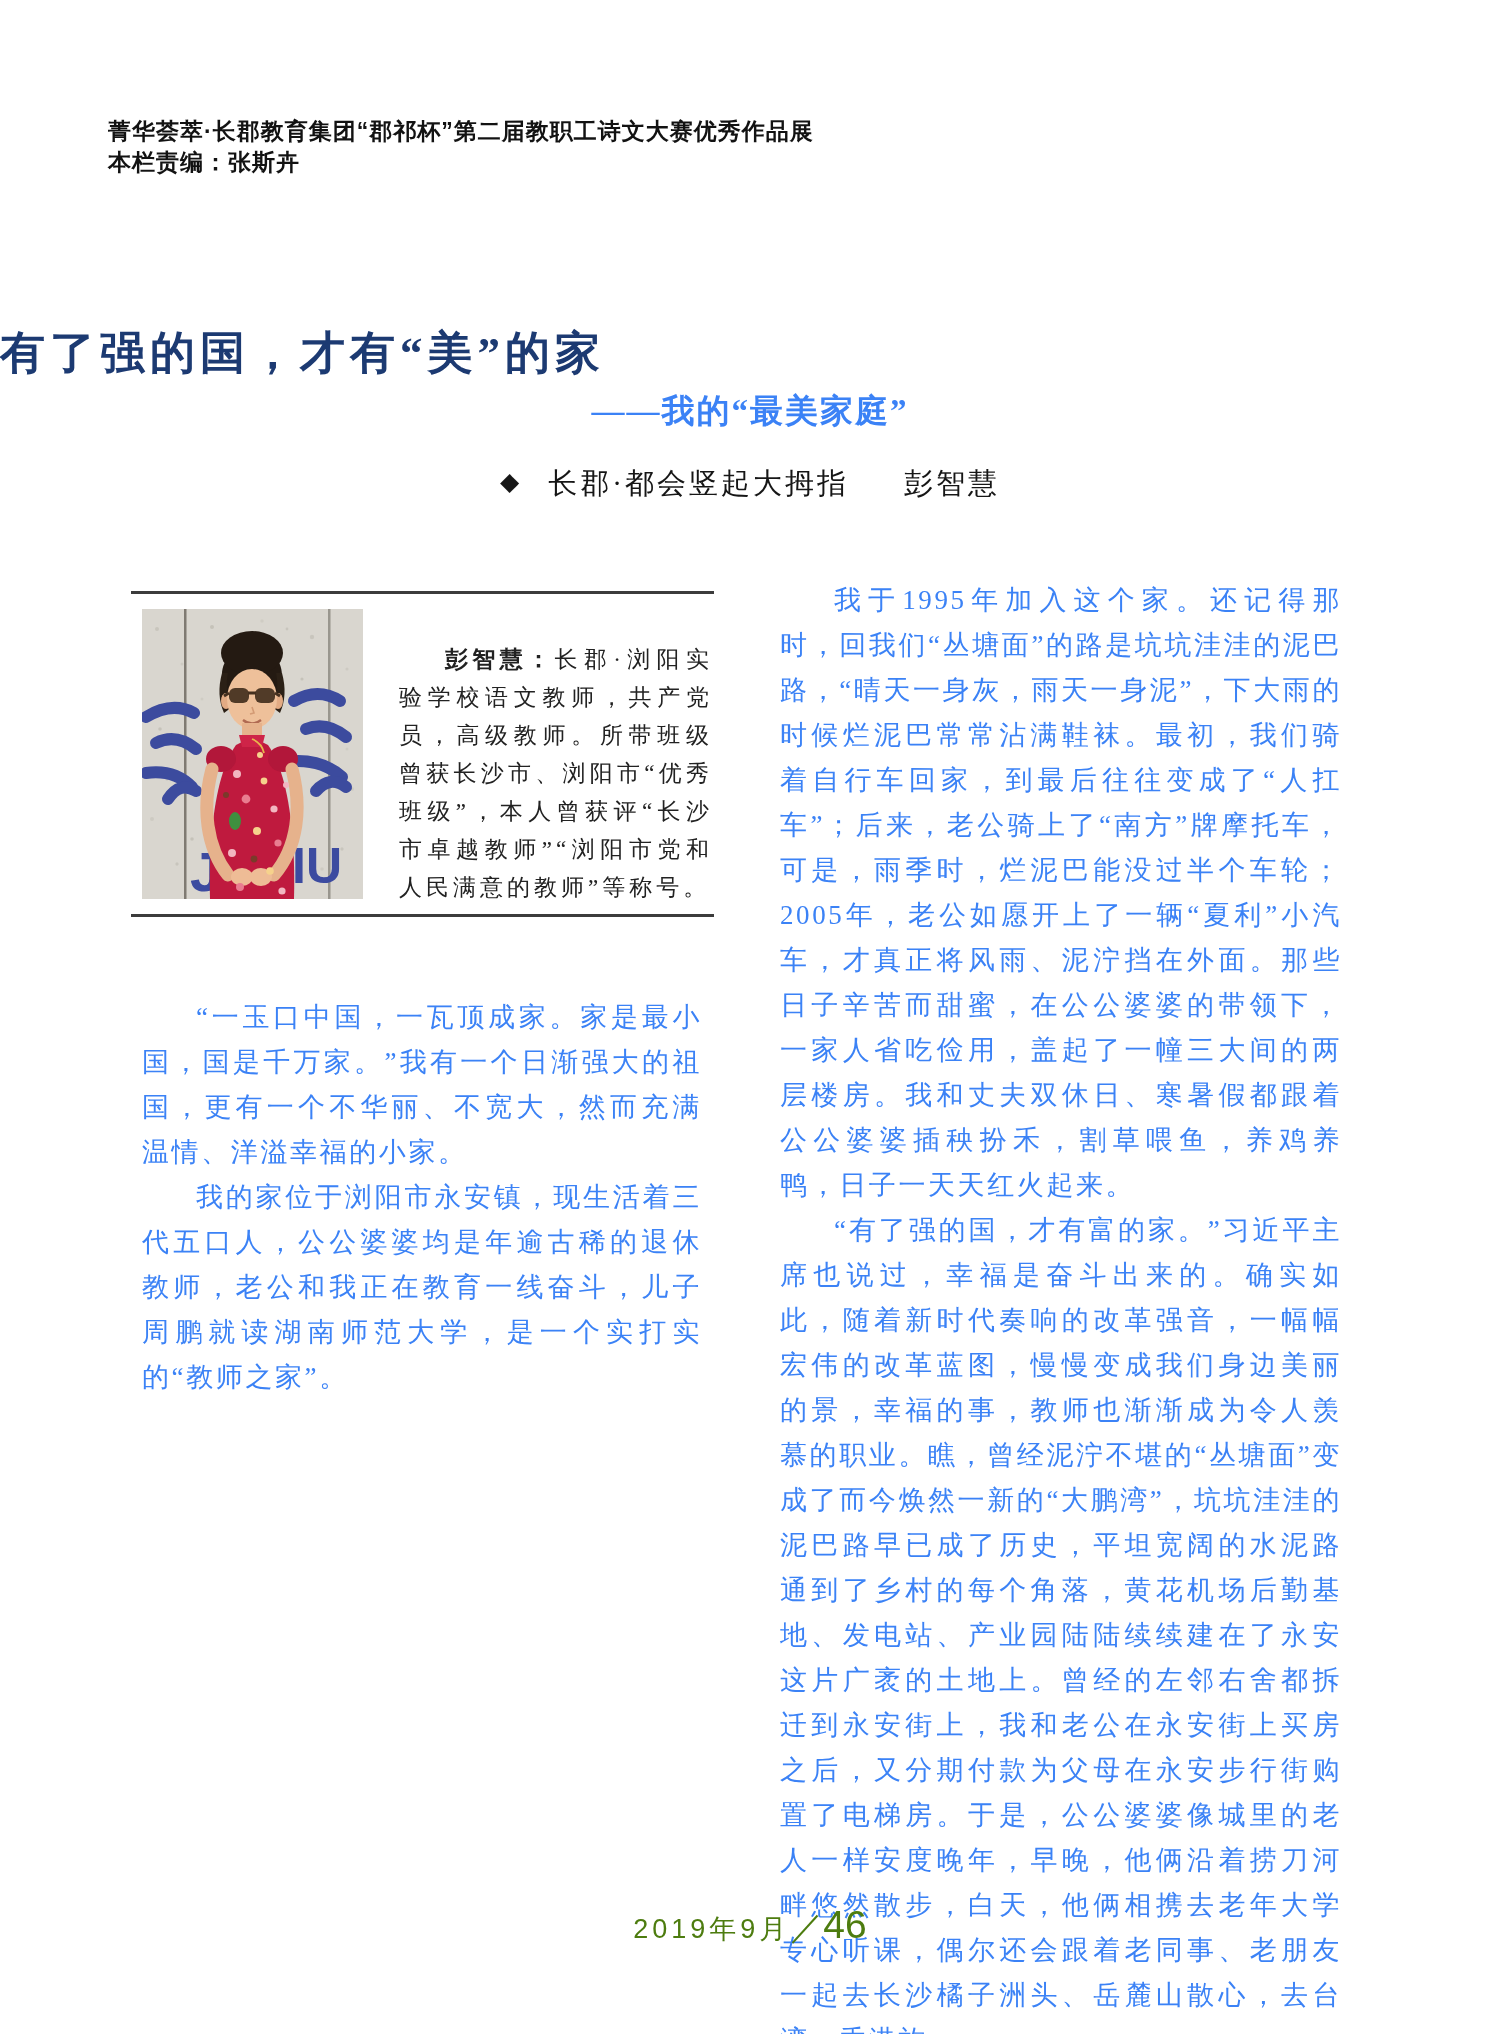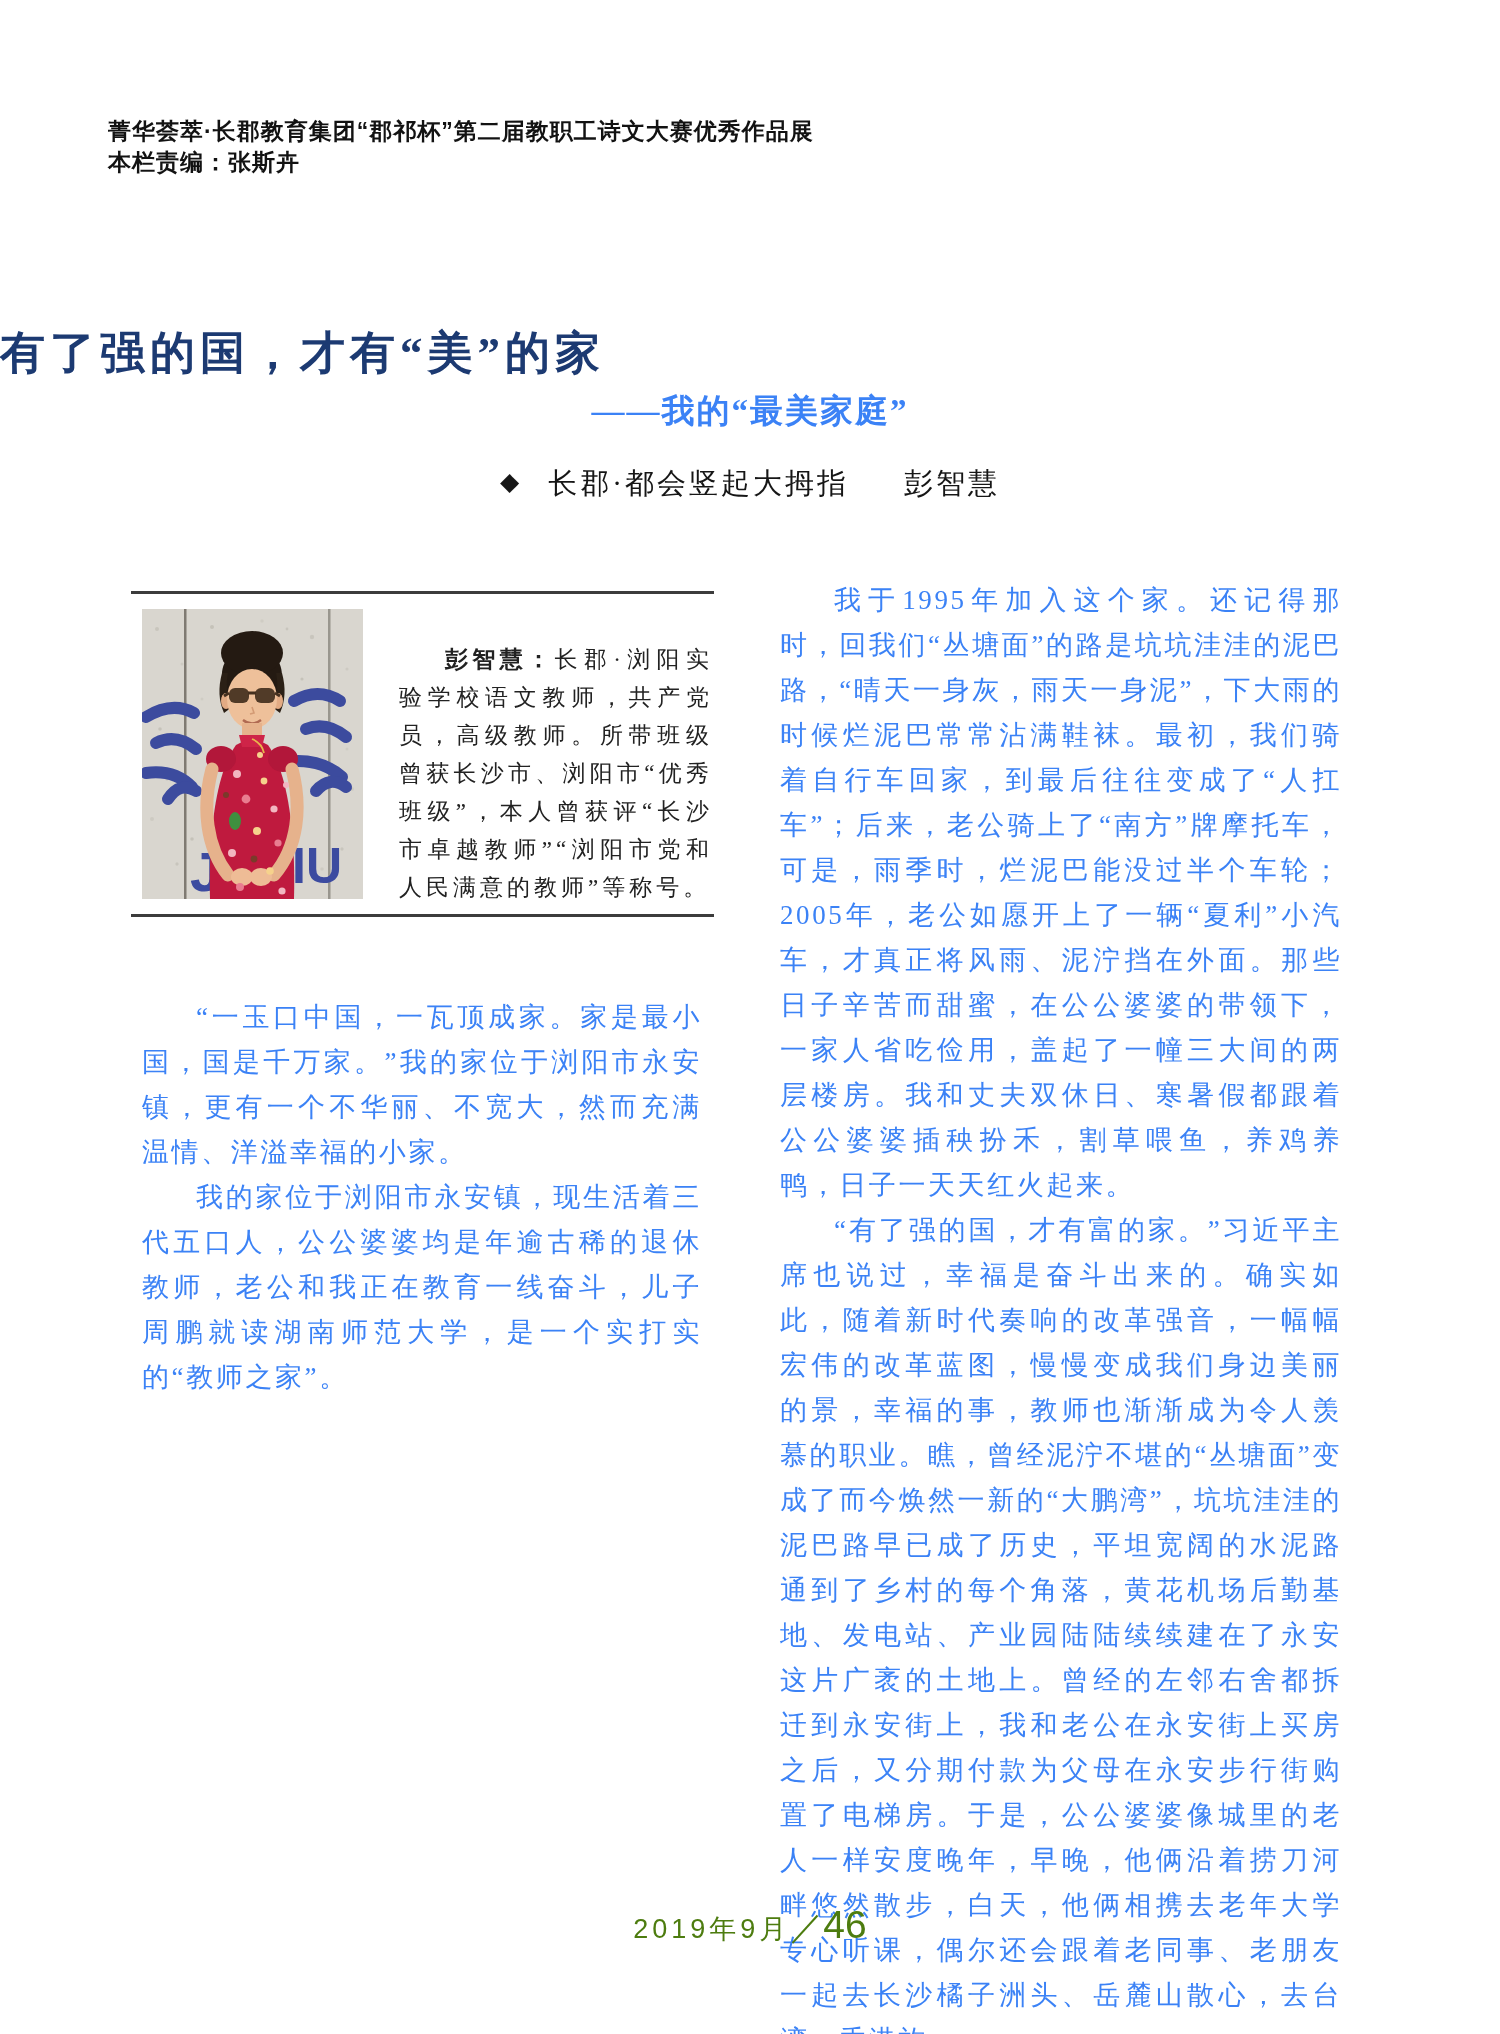--- a/index.html
+++ b/index.html
@@ -183,7 +183,7 @@
   </div>
 
   <div class="col col-left">
-    <p>“一玉口中国，一瓦顶成家。家是最小国，国是千万家。”我的家位于浏阳市永安镇，更有一个不华丽、不宽大，然而充满温情、洋溢幸福的小家。</p>
+    <p>“一玉口中国，一瓦顶成家。家是最小国，国是千万家。”我有一个日渐强大的祖国，更有一个不华丽、不宽大，然而充满温情、洋溢幸福的小家。</p>
     <p>我的家位于浏阳市永安镇，现生活着三代五口人，公公婆婆均是年逾古稀的退休教师，老公和我正在教育一线奋斗，儿子周鹏就读湖南师范大学，是一个实打实的“教师之家”。</p>
   </div>
 

